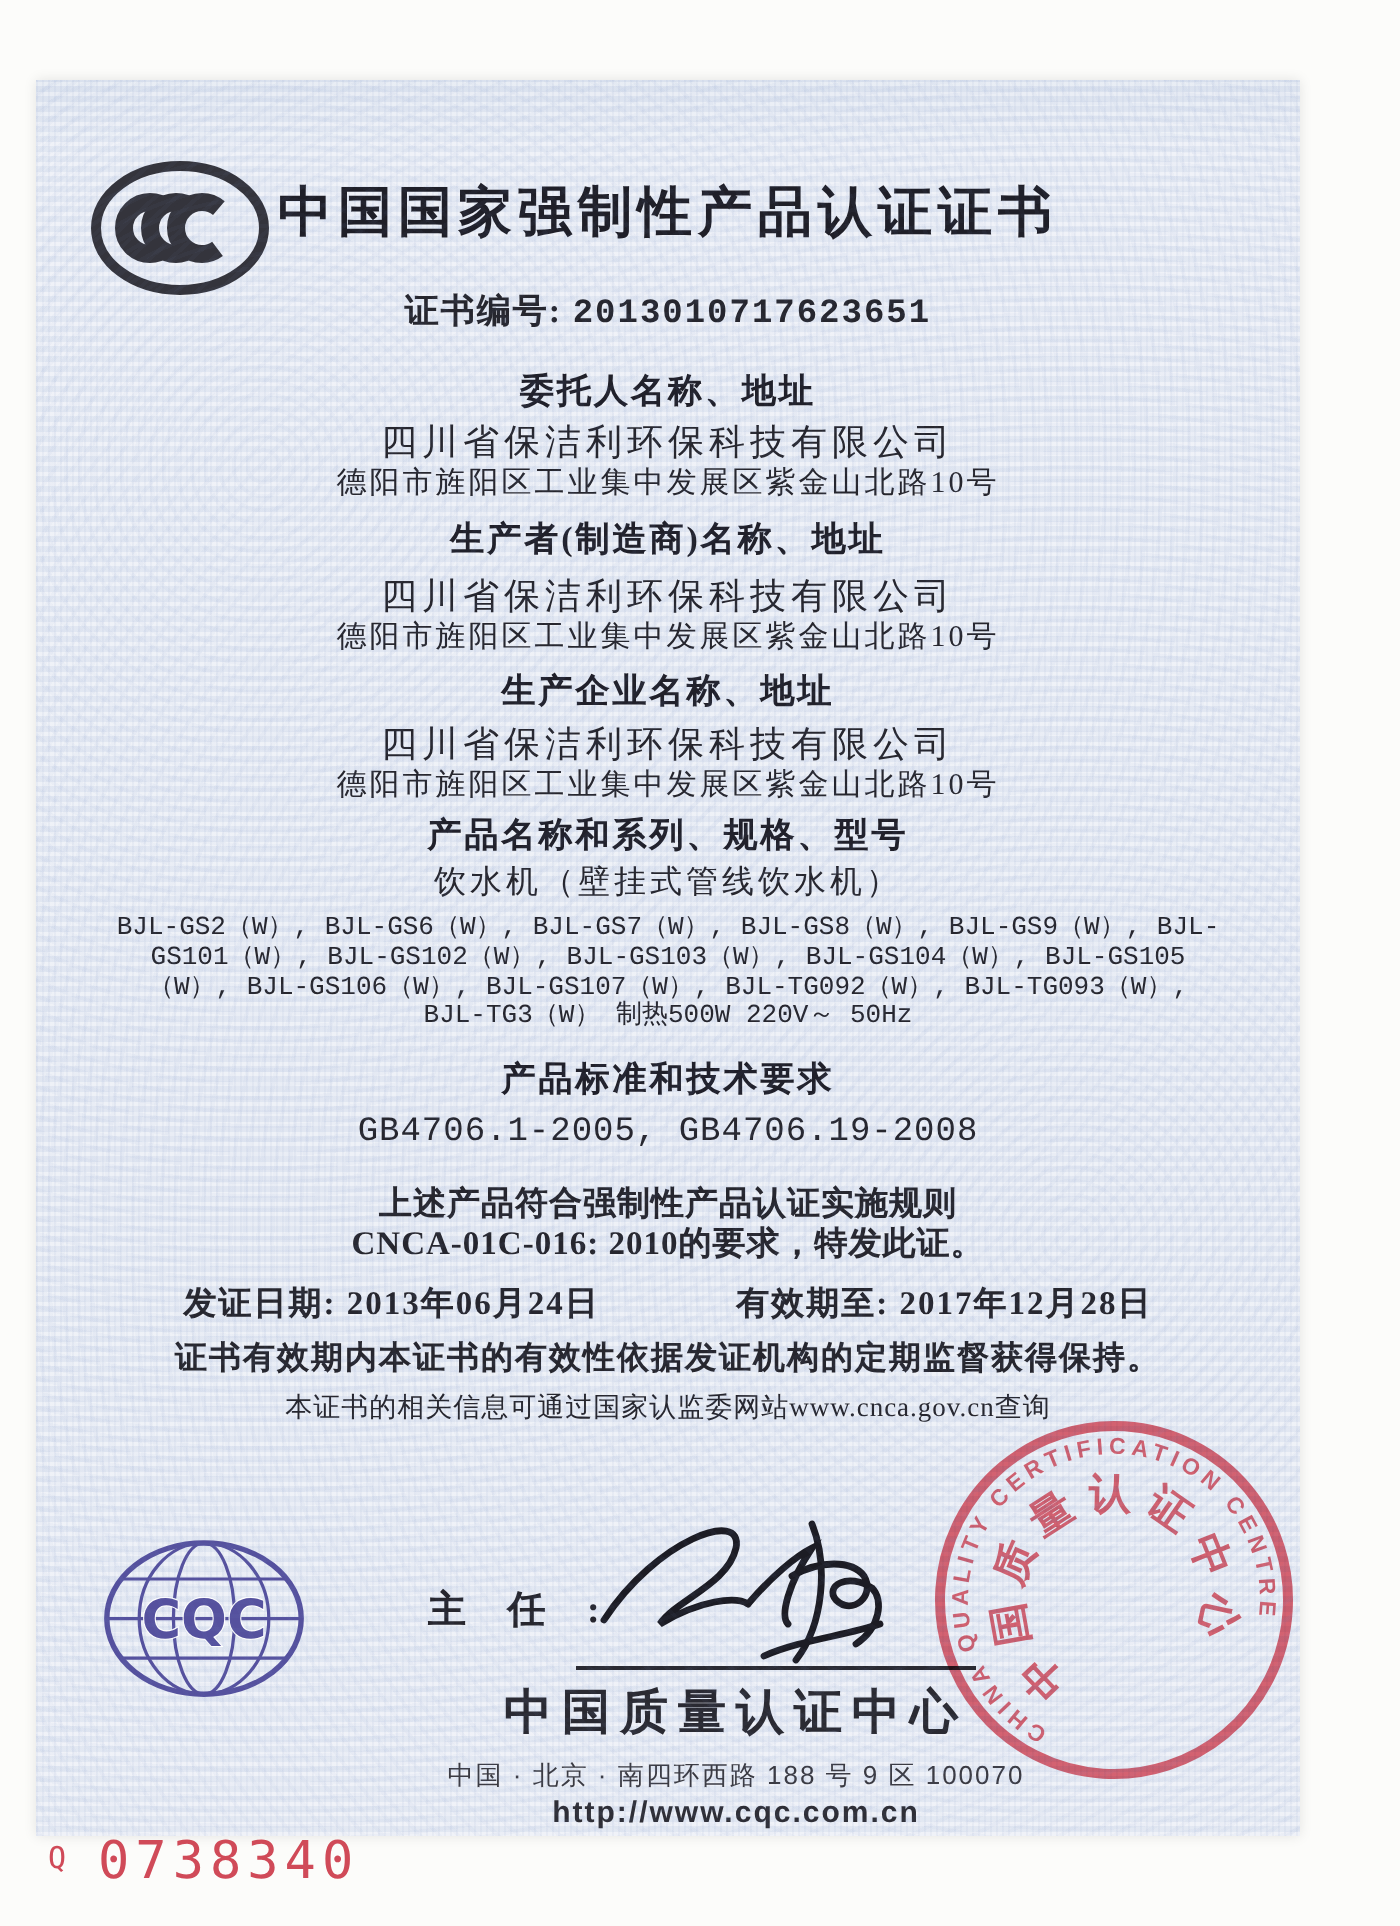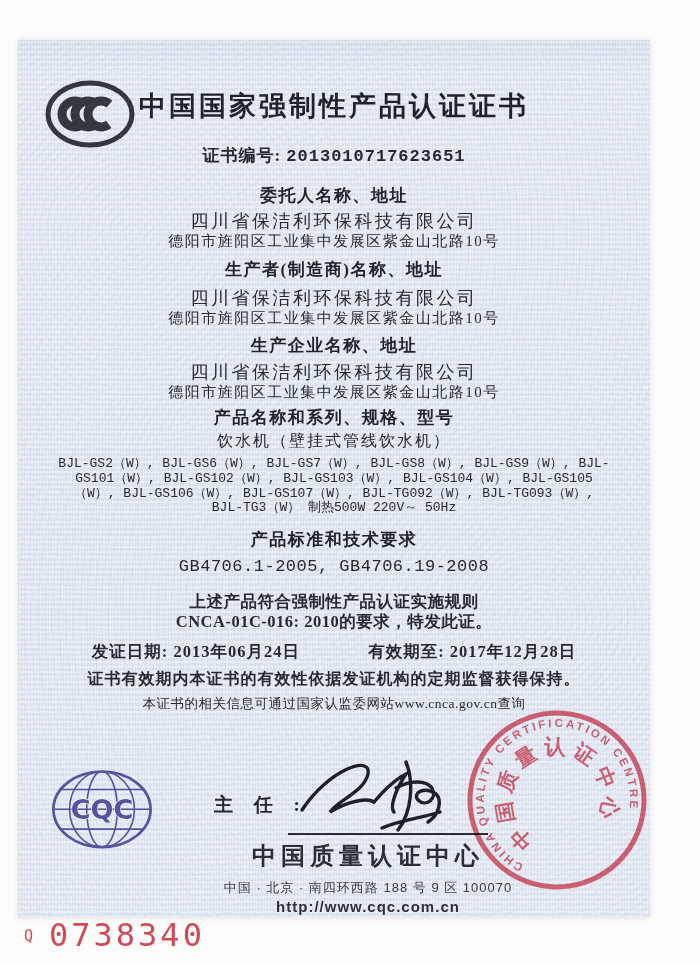--- a/index.html
+++ b/index.html
@@ -67,7 +67,7 @@
             font-family:"DejaVu Sans Mono","Liberation Mono",monospace;
             color:#d04a58; white-space:nowrap; }
   .serial .q { font-size:15px; position:relative; top:-5px; margin-right:16px; }
-  .serial .digits { font-size:32px; letter-spacing:3px; }
+  .serial .digits { font-size:26px; letter-spacing:3px; }
 </style>
 </head>
 <body>

